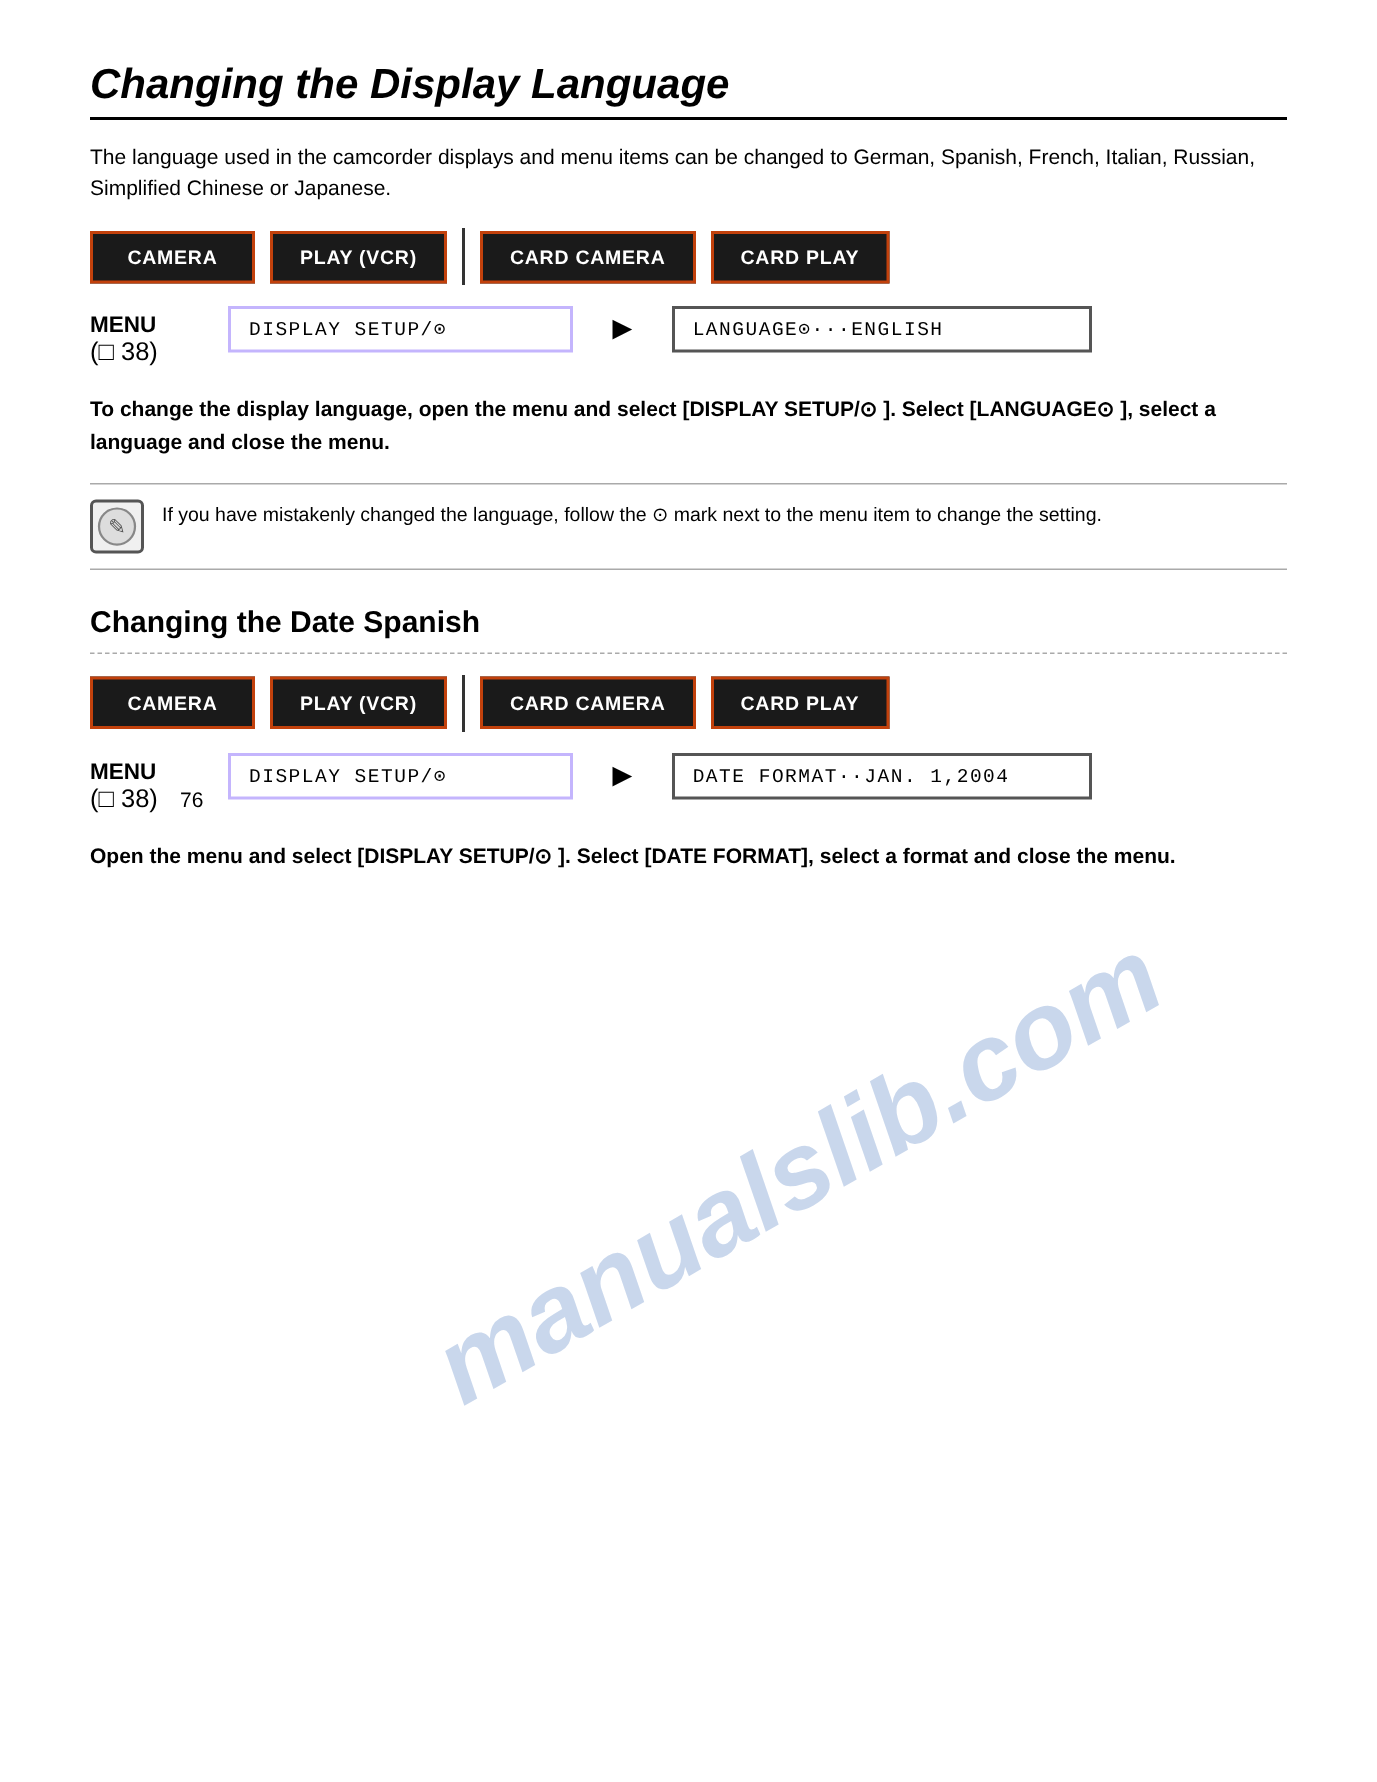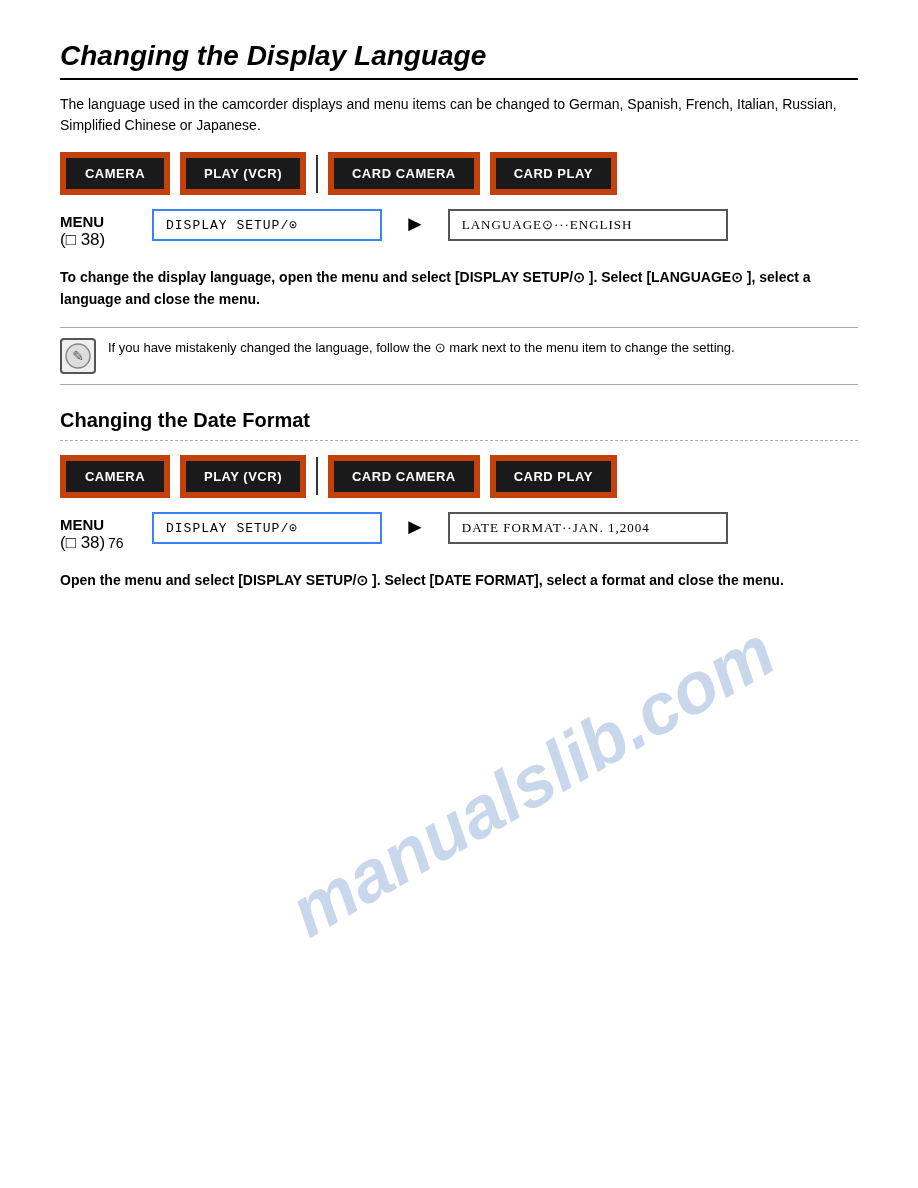--- a/index.html
+++ b/index.html
@@ -48,7 +48,7 @@
       font-size: 13px;
       letter-spacing: 0.5px;
       padding: 8px 18px;
-      border: 6px solid #c2410c;
+      border: 2px solid #c2410c;
       min-width: 110px;
       text-align: center;
       display: inline-block;

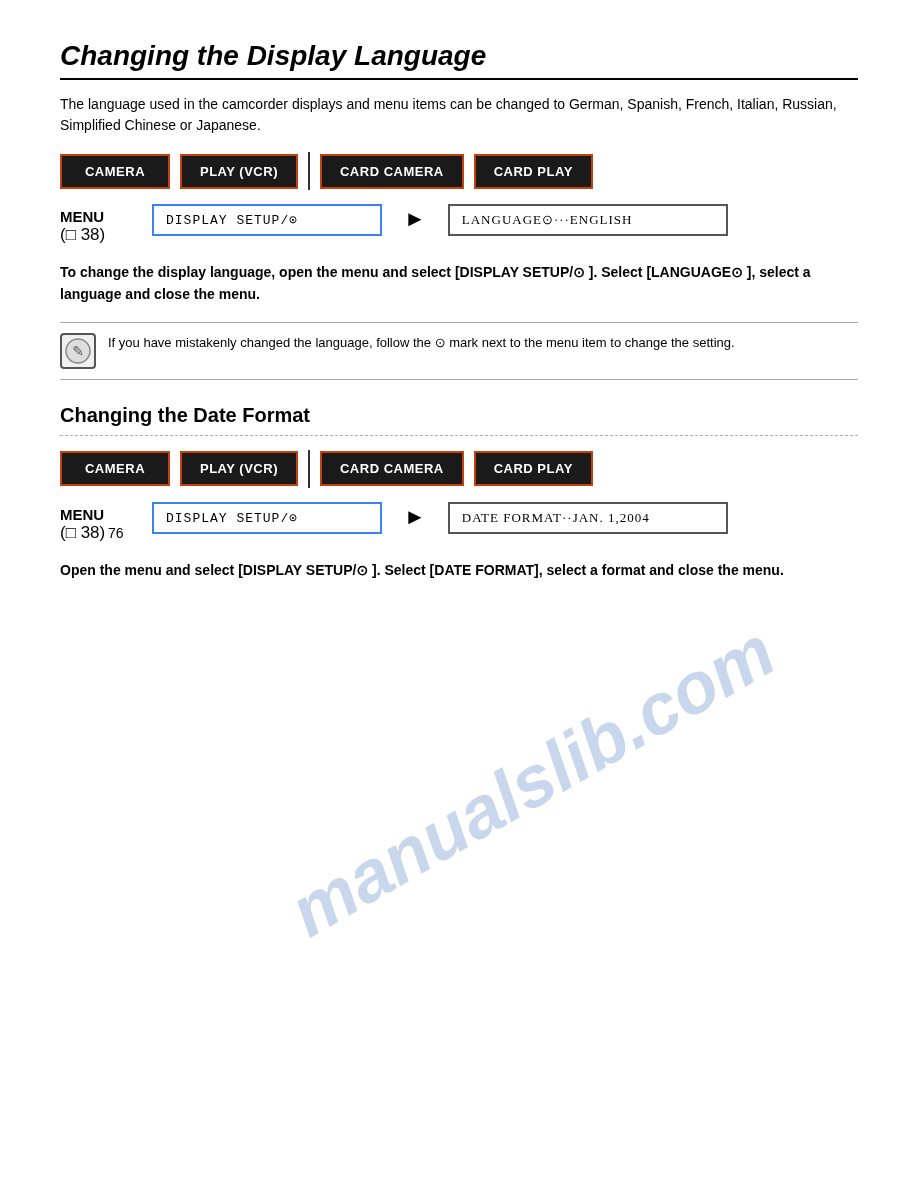--- a/index.html
+++ b/index.html
@@ -79,7 +79,7 @@
     }
 
     .menu-box {
-      border: 2px solid #3b82f6;
+      border: 2px solid #c4b5fd;
       padding: 6px 12px;
       font-family: 'Courier New', monospace;
       font-size: 13px;

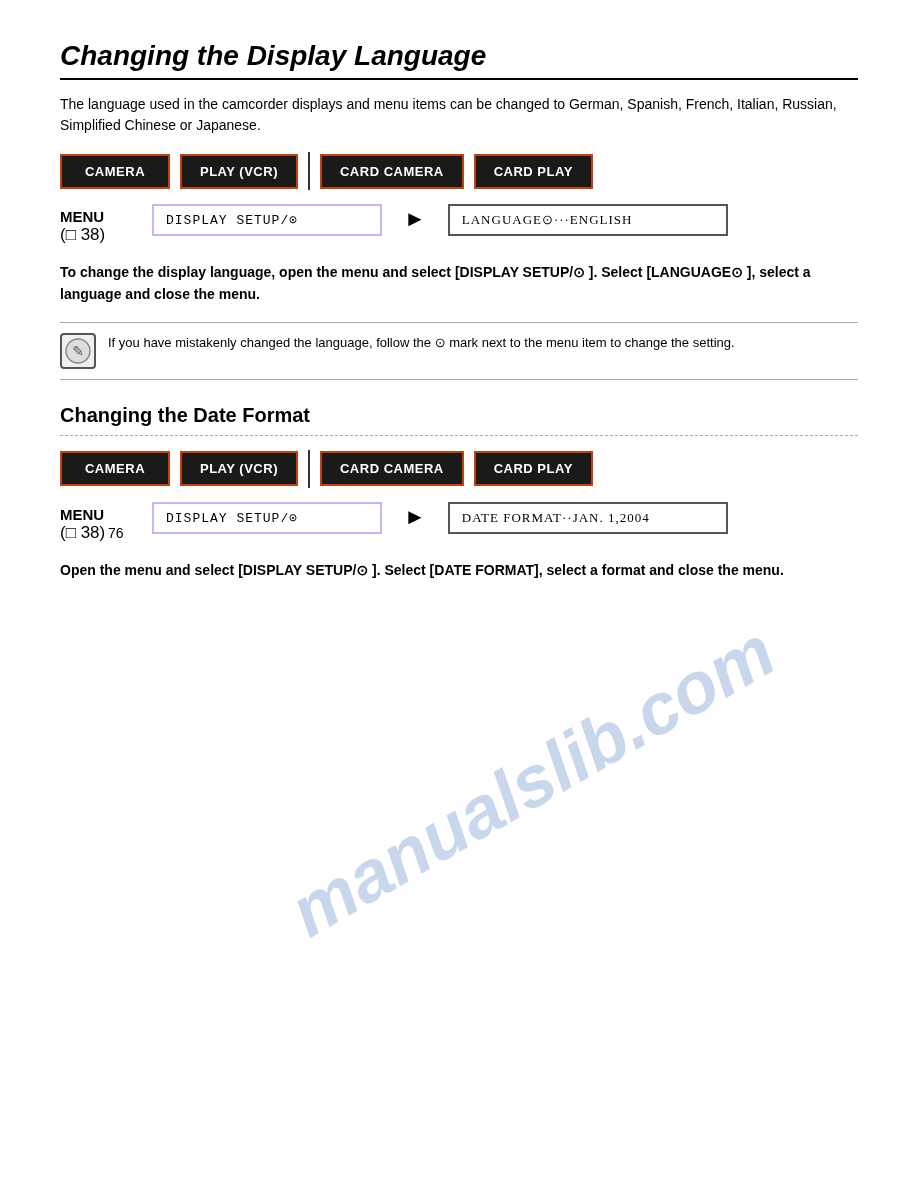--- a/index.html
+++ b/index.html
@@ -98,7 +98,7 @@
     .menu-box-wide {
       border: 2px solid #555;
       padding: 6px 12px;
-      font-family: Liberation Serif, serif;
+      font-family: Liberation Mono, monospace;
       font-size: 13px;
       letter-spacing: 1px;
       background: #fff;

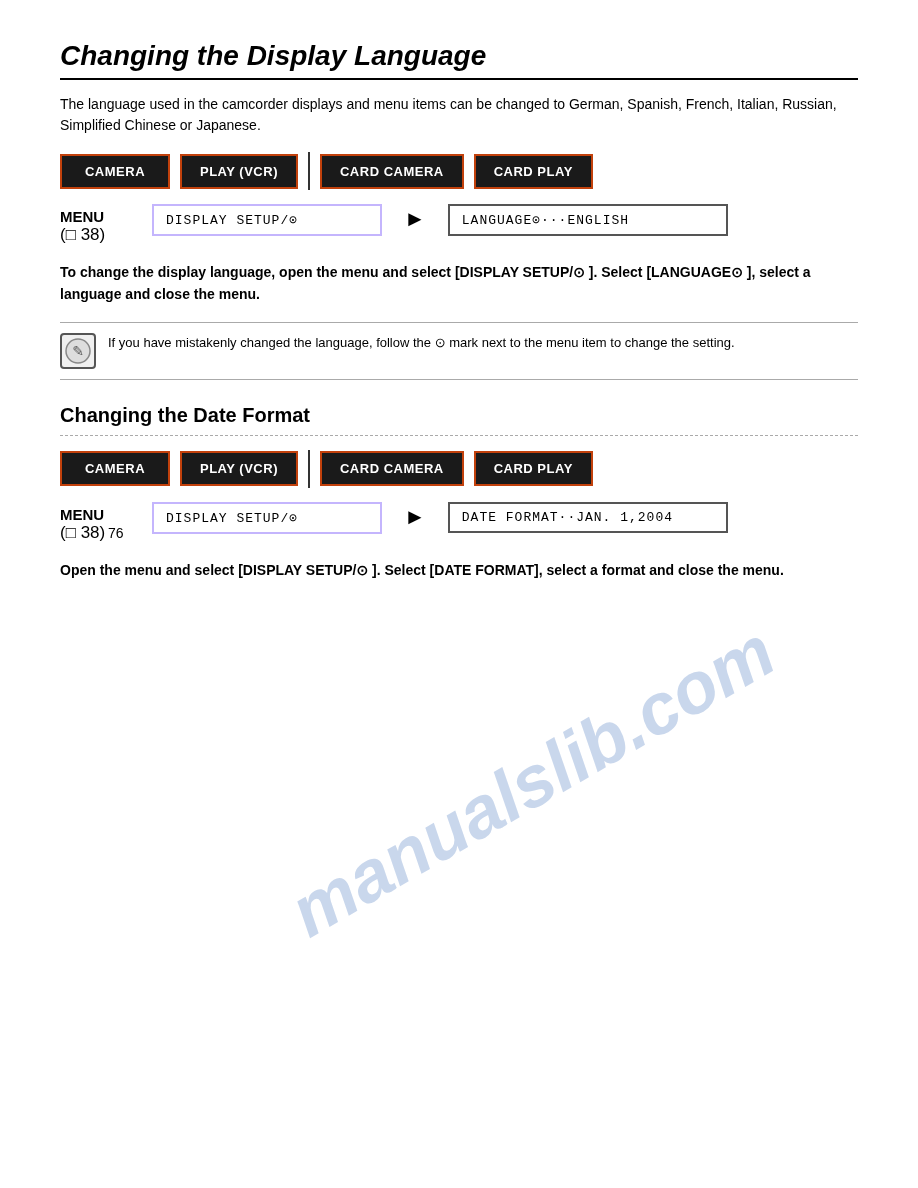--- a/index.html
+++ b/index.html
@@ -220,7 +220,7 @@
     <p class="note-text">If you have mistakenly changed the language, follow the ⊙ mark next to the menu item to change the setting.</p>
   </div>
 
-  <h2 class="section-title">Changing the Date Format</h2>
+  <h2 class="section-title">Changing the Date Spanish</h2>
   <hr class="section-divider">
 
   <div class="button-row">

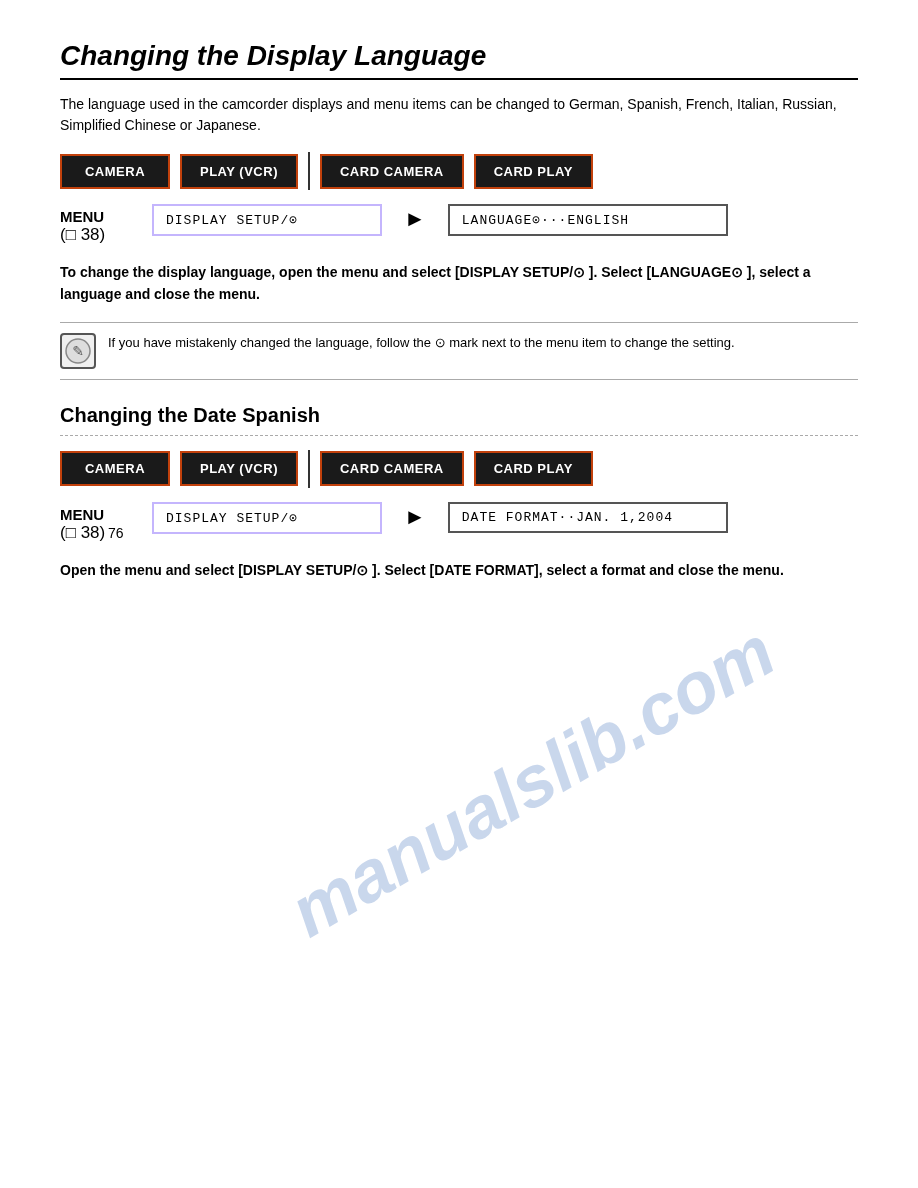--- a/index.html
+++ b/index.html
@@ -165,7 +165,7 @@
     .page-number {
       position: absolute;
       bottom: 40px;
-      left: 48px;
+      left: 60px;
       font-size: 14px;
     }
 

